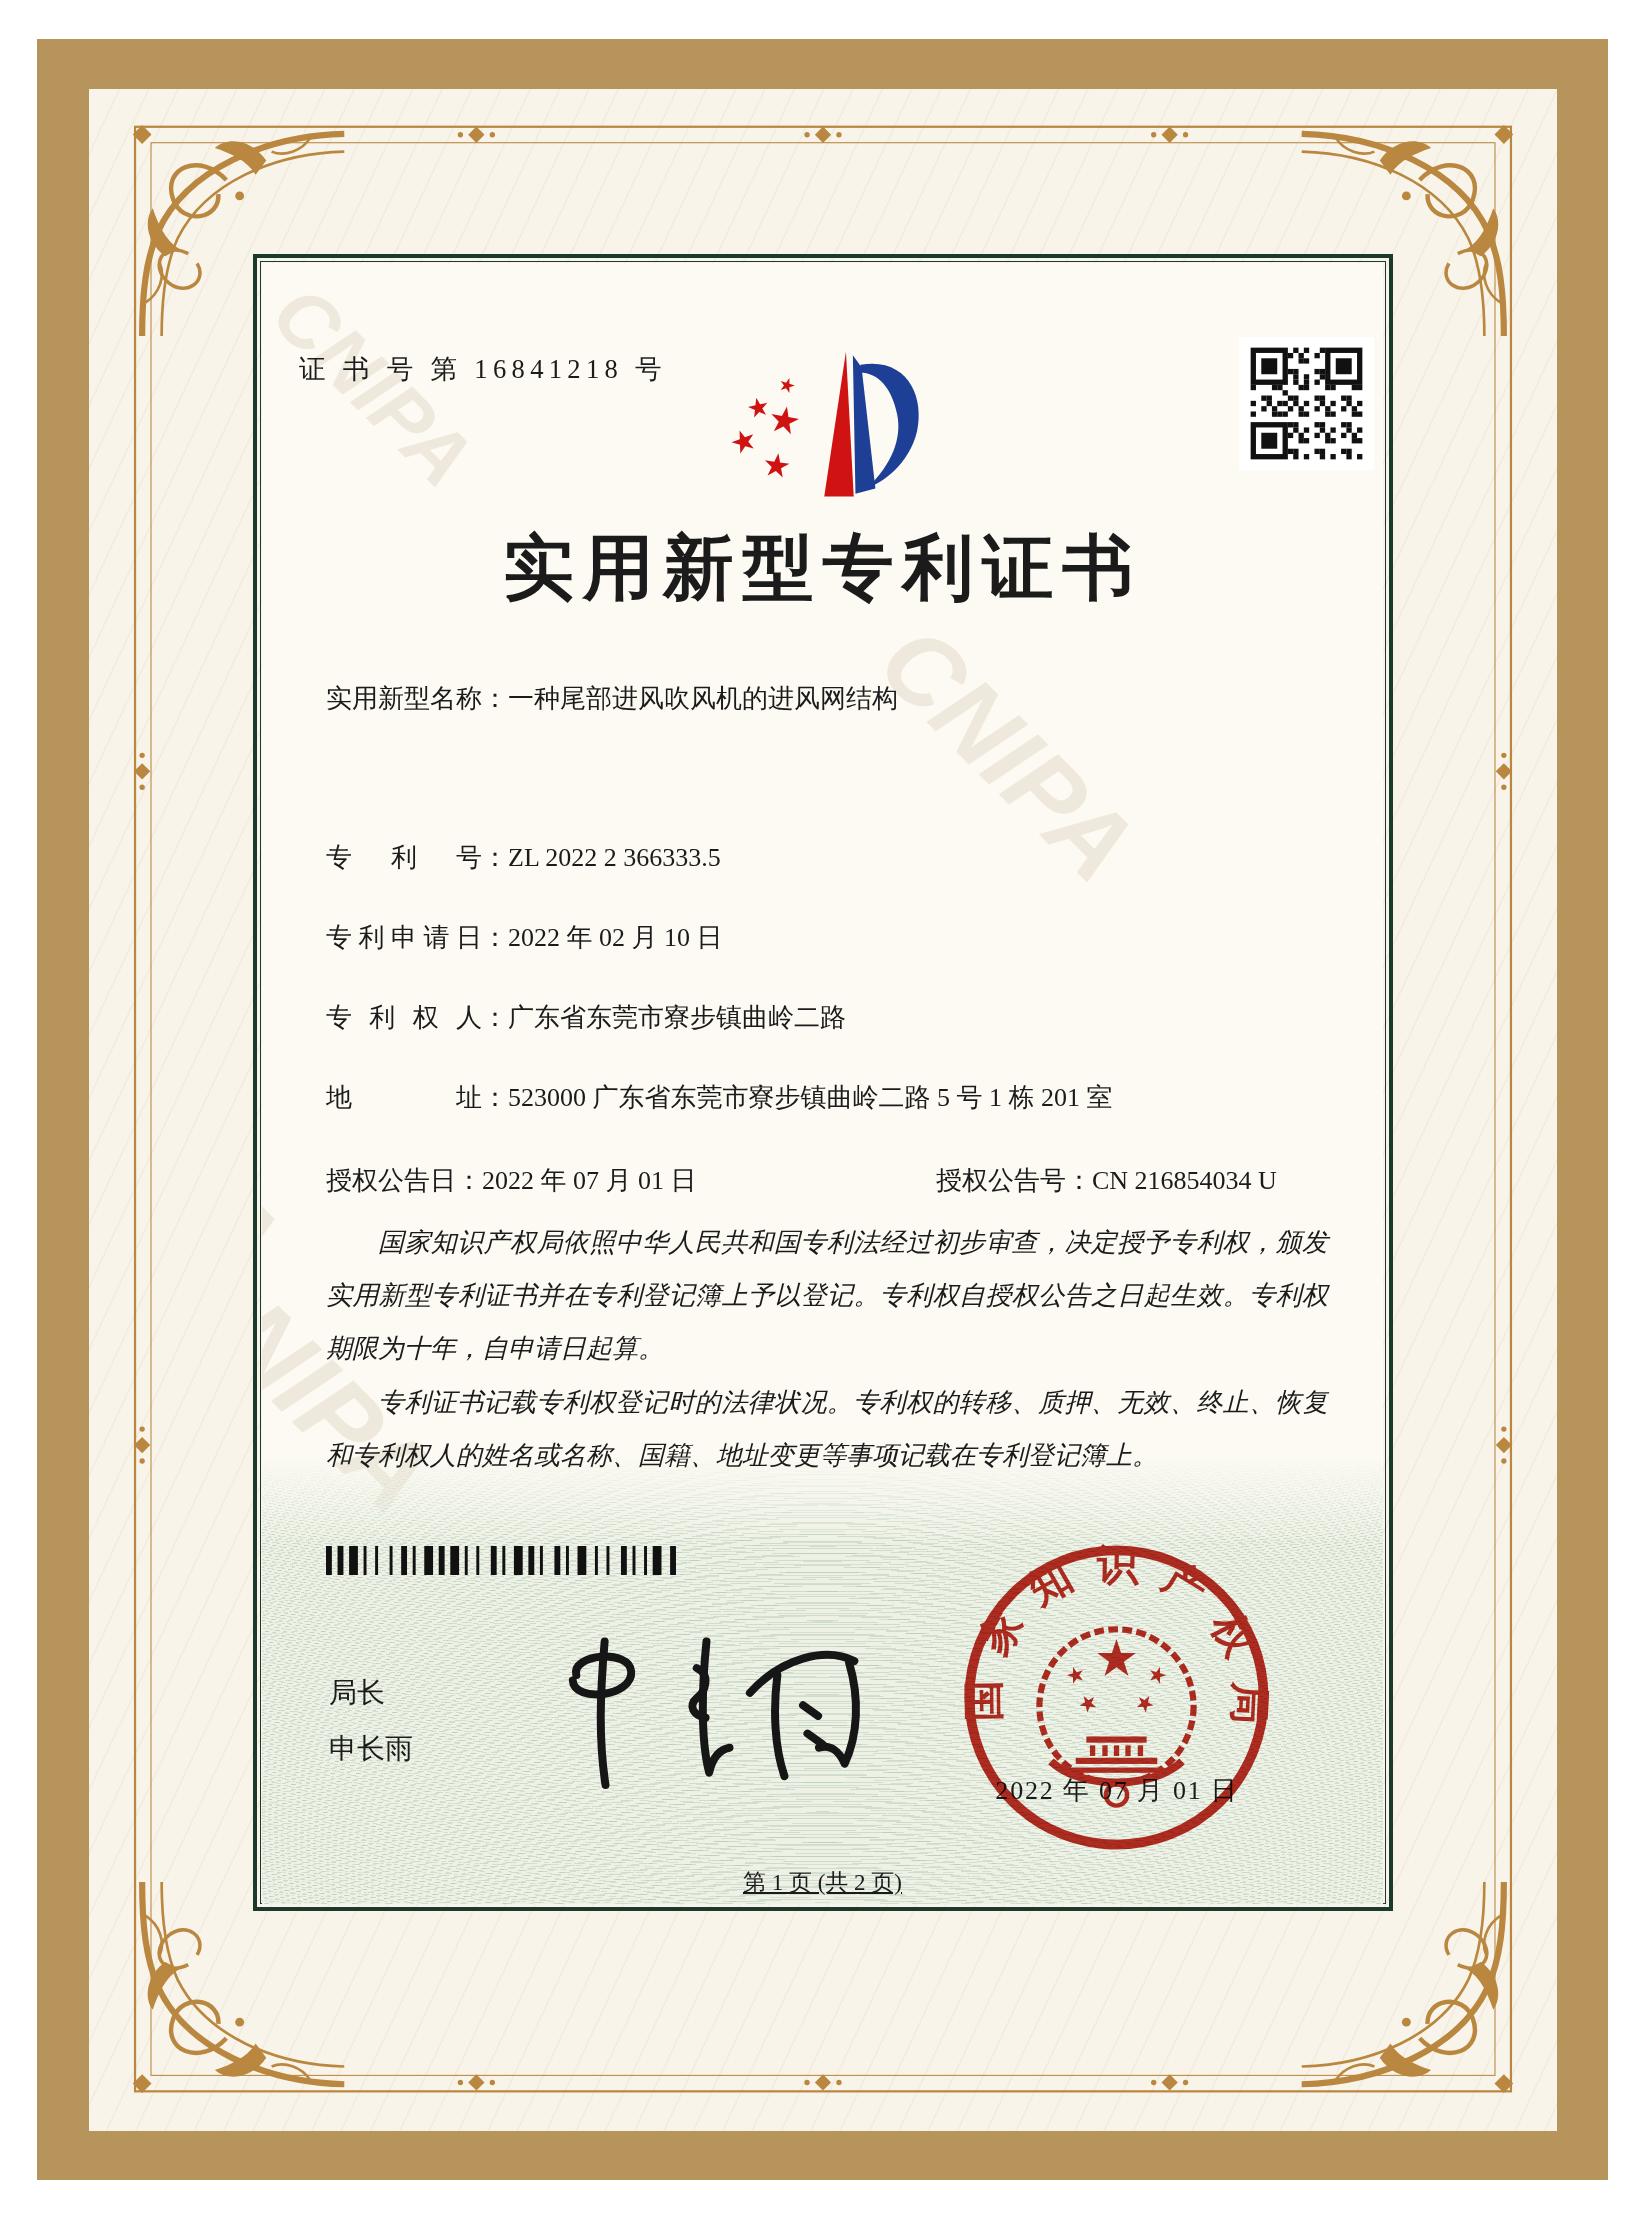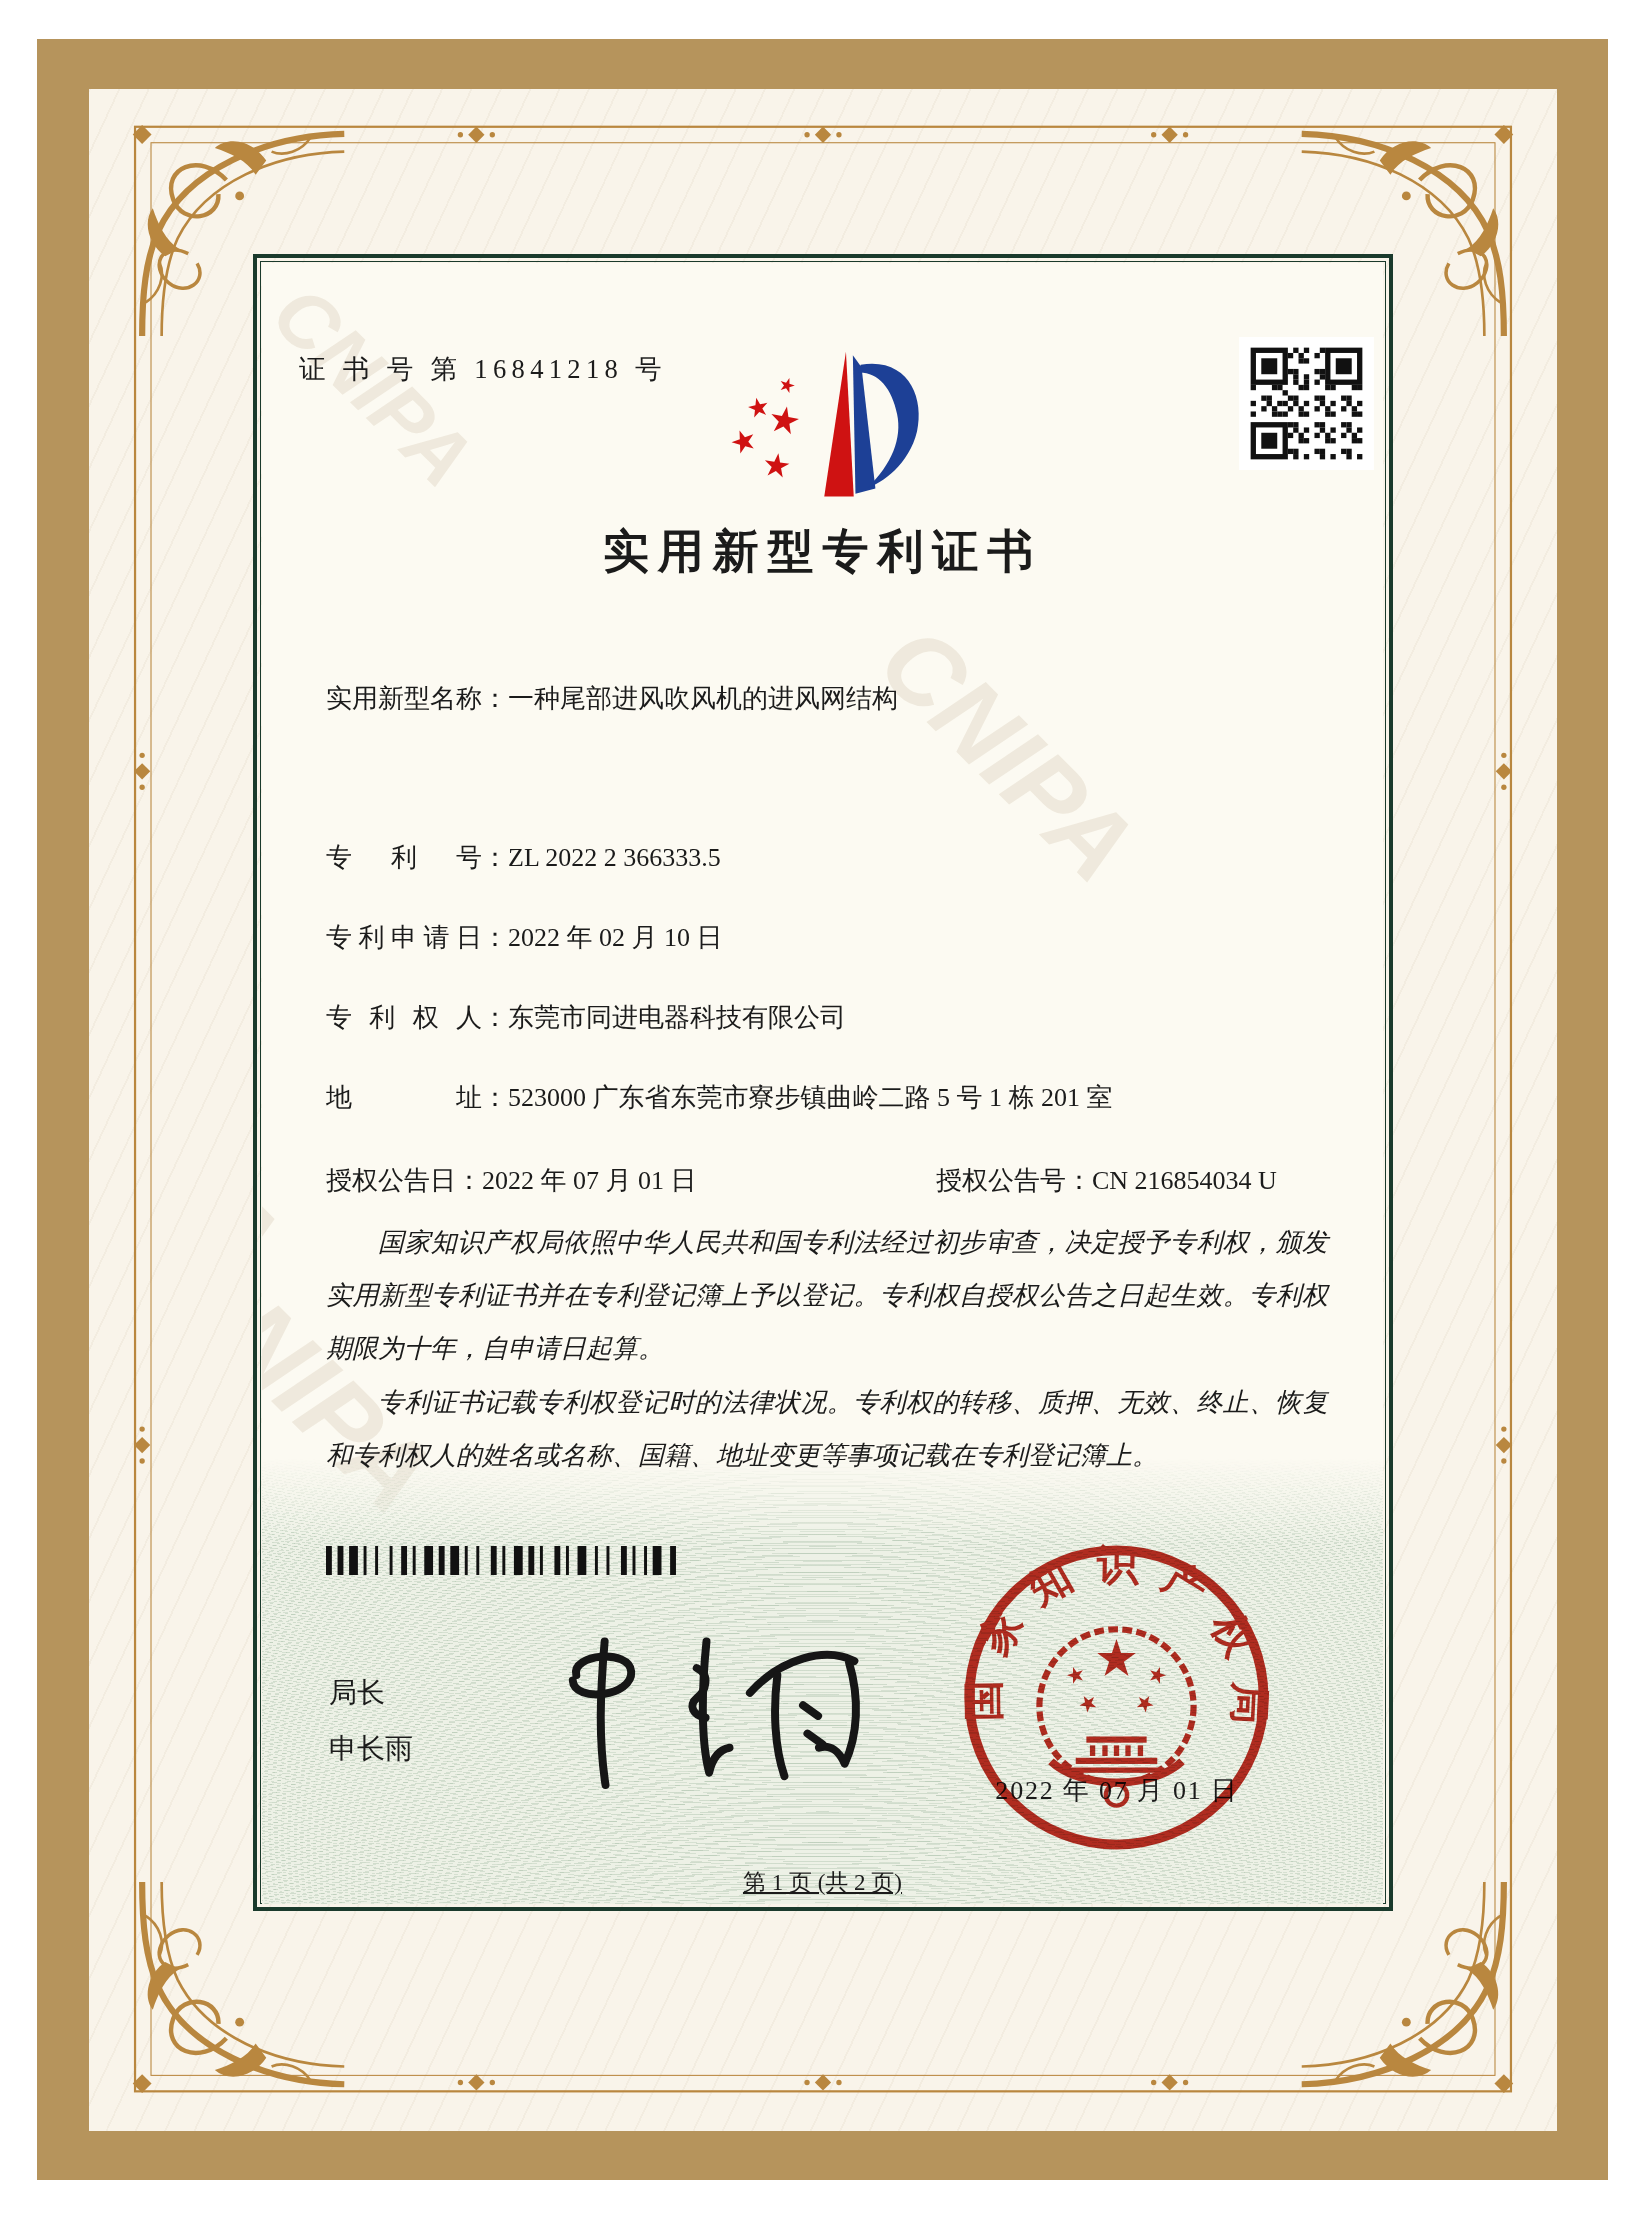--- a/index.html
+++ b/index.html
@@ -23,7 +23,7 @@
   .cert-no{position:absolute;left:37px;top:88px;font-size:26.6px;letter-spacing:5.3px;z-index:3;}
   .logo{position:absolute;left:460px;top:54px;z-index:3;}
   .qr{position:absolute;left:977px;top:74px;z-index:3;}
-  .title{position:absolute;left:0;top:258px;width:1121px;text-align:center;font-size:46px;font-weight:700;
+  .title{position:absolute;left:0;top:258px;width:1121px;text-align:center;font-size:71px;font-weight:700;
          letter-spacing:8.9px;z-index:3;}
   .frow{position:absolute;left:64px;font-size:26px;white-space:nowrap;z-index:3;}
   .flabel{display:inline-block;width:156px;text-align:justify;text-align-last:justify;}

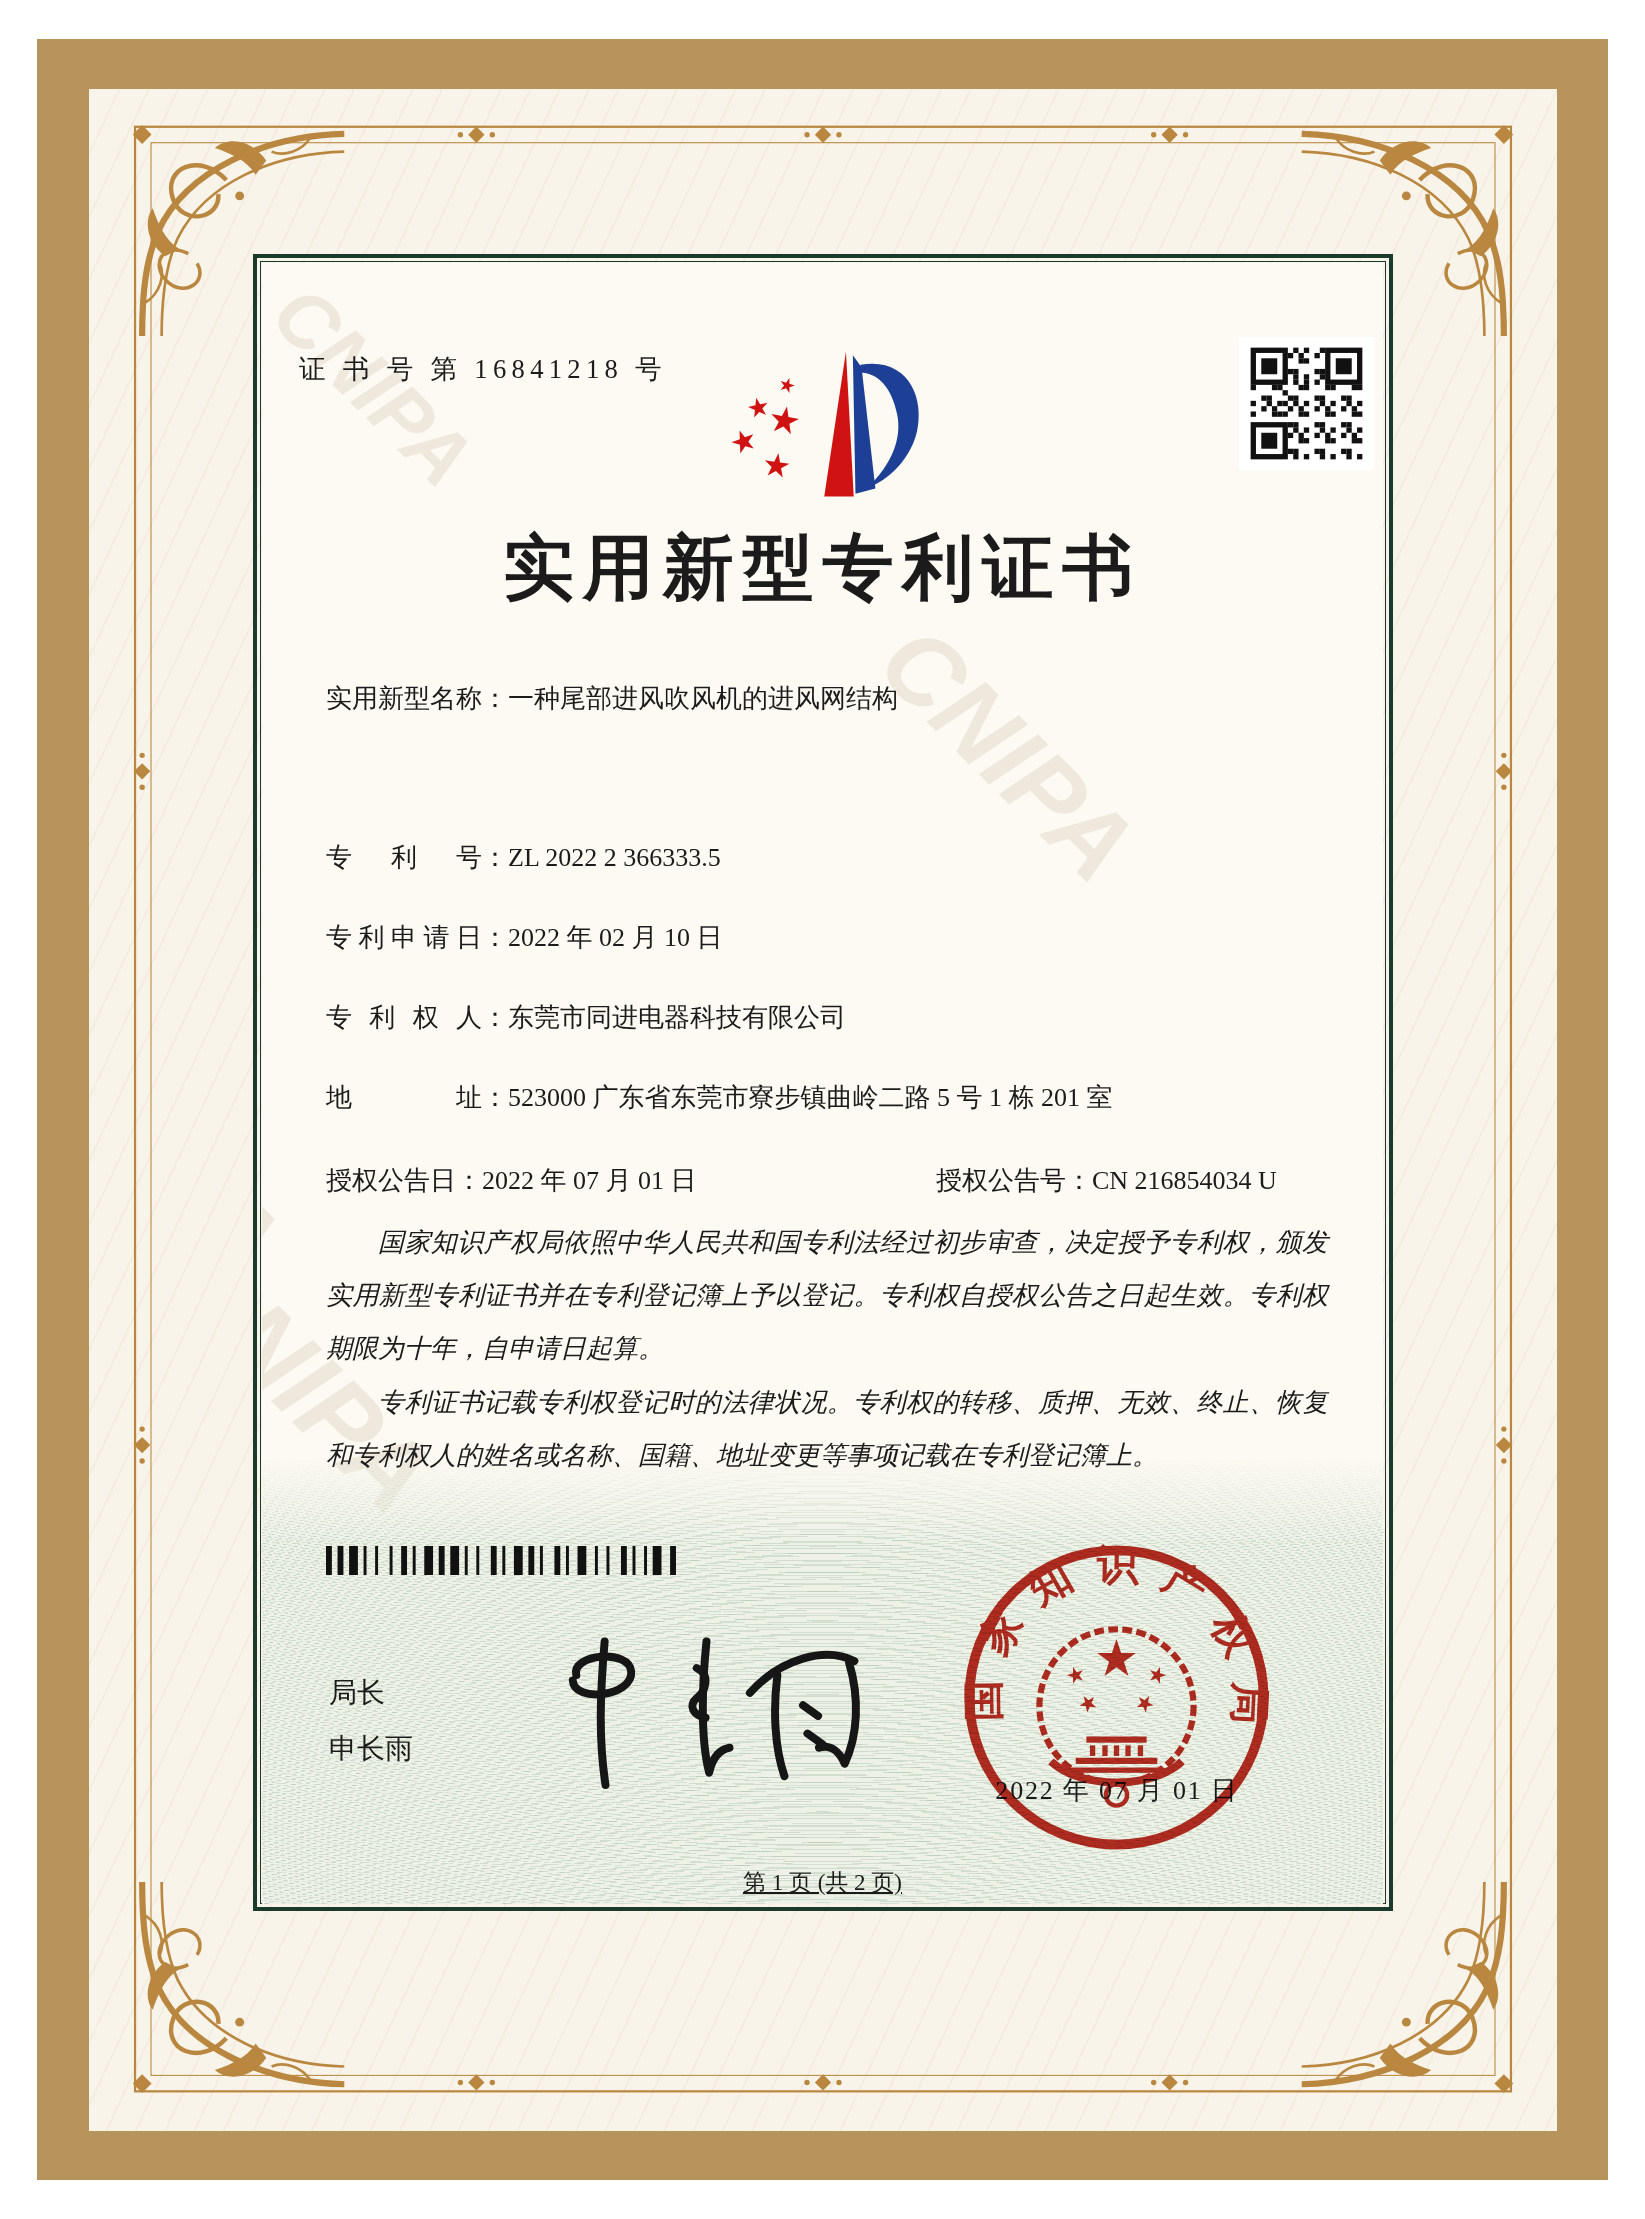--- a/index.html
+++ b/index.html
@@ -240,7 +240,7 @@
       <span class="flabel">专利申请日</span><span>：</span><span>2022 年 02 月 10 日</span>
     </div>
     <div class="frow" style="top:737px">
-      <span class="flabel">专利权人</span><span>：</span><span>东莞市同进电器科技有限公司</span>
+      <span class="flabel">专利权人</span><span>：</span><span>广东省东莞市寮步镇曲岭二路</span>
     </div>
     <div class="frow" style="top:817px">
       <span class="flabel">地址</span><span>：</span><span>523000 广东省东莞市寮步镇曲岭二路 5 号 1 栋 201 室</span>

